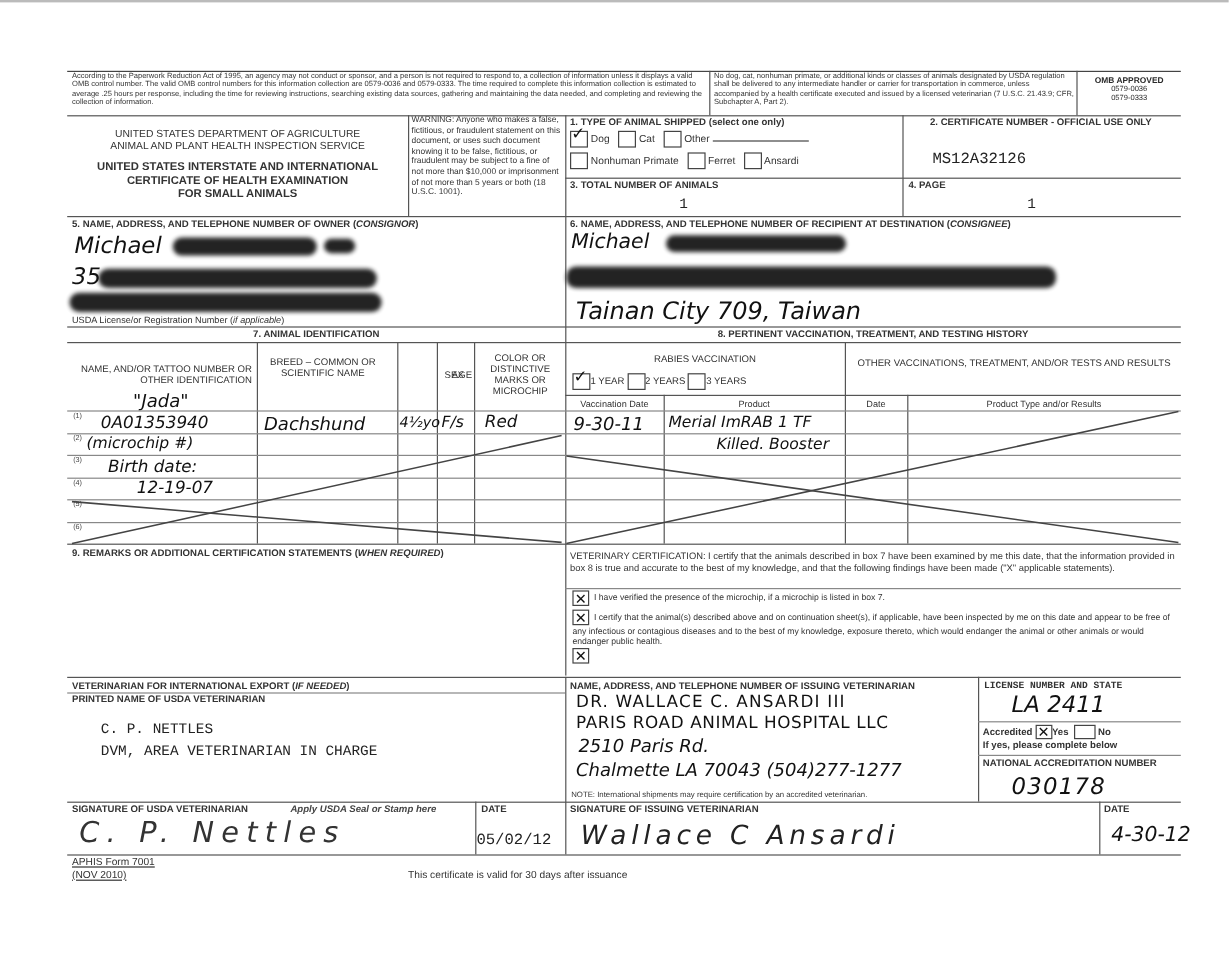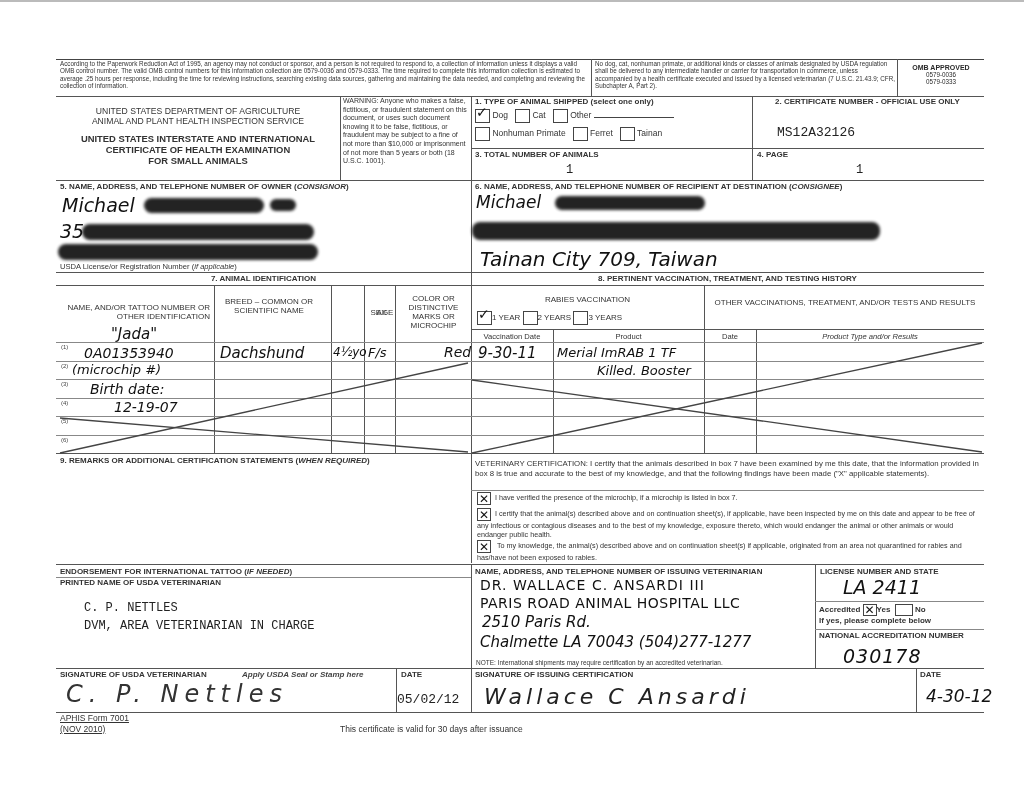--- a/index.html
+++ b/index.html
@@ -68,7 +68,7 @@
   &nbsp;&nbsp;<span class="cb big"></span>
   <span>Ferret</span>
   &nbsp;&nbsp;<span class="cb big"></span>
-  <span>Tainan</span>
+  <span>Ansardi</span>
 </div>
 <div class="vl" style="left:752px;top:96px;height:84px;"></div>
 <div class="abs lbl" style="left:757px;top:97px;margin-left:18px;">2. CERTIFICATE NUMBER - OFFICIAL USE ONLY</div>

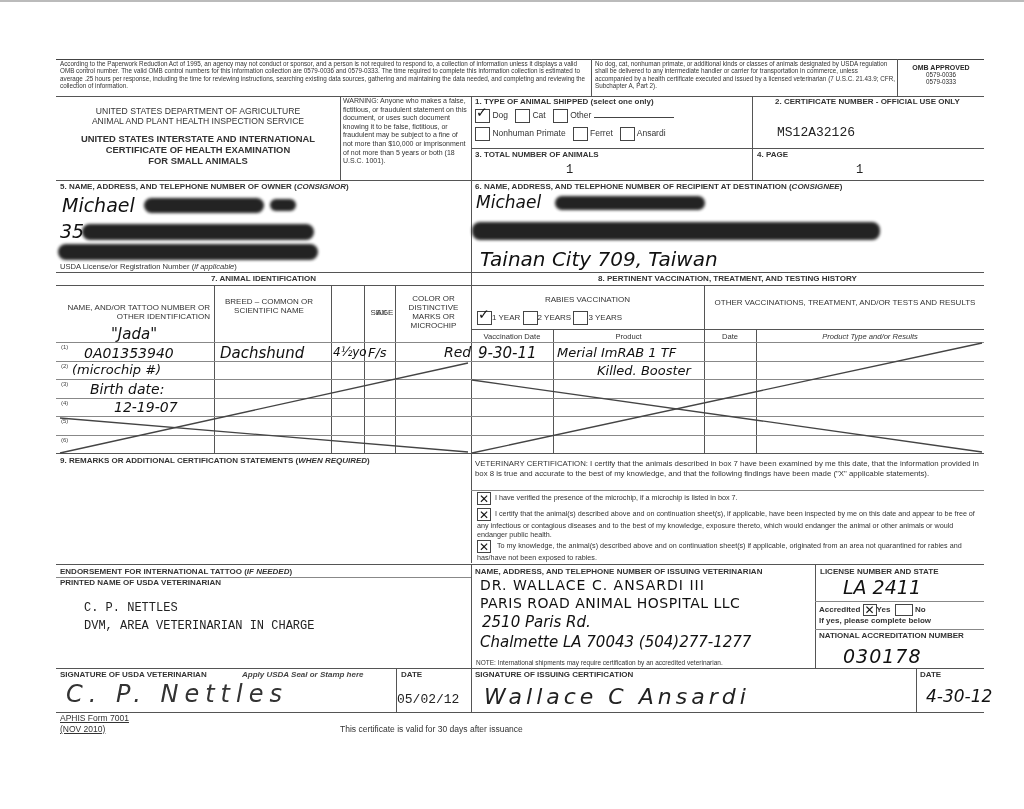--- a/index.html
+++ b/index.html
@@ -125,7 +125,7 @@
 <div class="abs small center" style="left:471px;top:332px;width:82px;">Vaccination Date</div>
 <div class="abs small center" style="left:553px;top:332px;width:151px;">Product</div>
 <div class="abs small center" style="left:704px;top:332px;width:52px;">Date</div>
-<div class="abs small center" style="left:756px;top:332px;width:228px;font-style:italic;">Product Type and/or Results</div>
+<div class="abs small center" style="left:756px;top:332px;width:228px;">Product Type and/or Results</div>
 <div class="vl" style="left:553px;top:329px;height:124px;"></div>
 <div class="vl" style="left:756px;top:329px;height:124px;"></div>
 

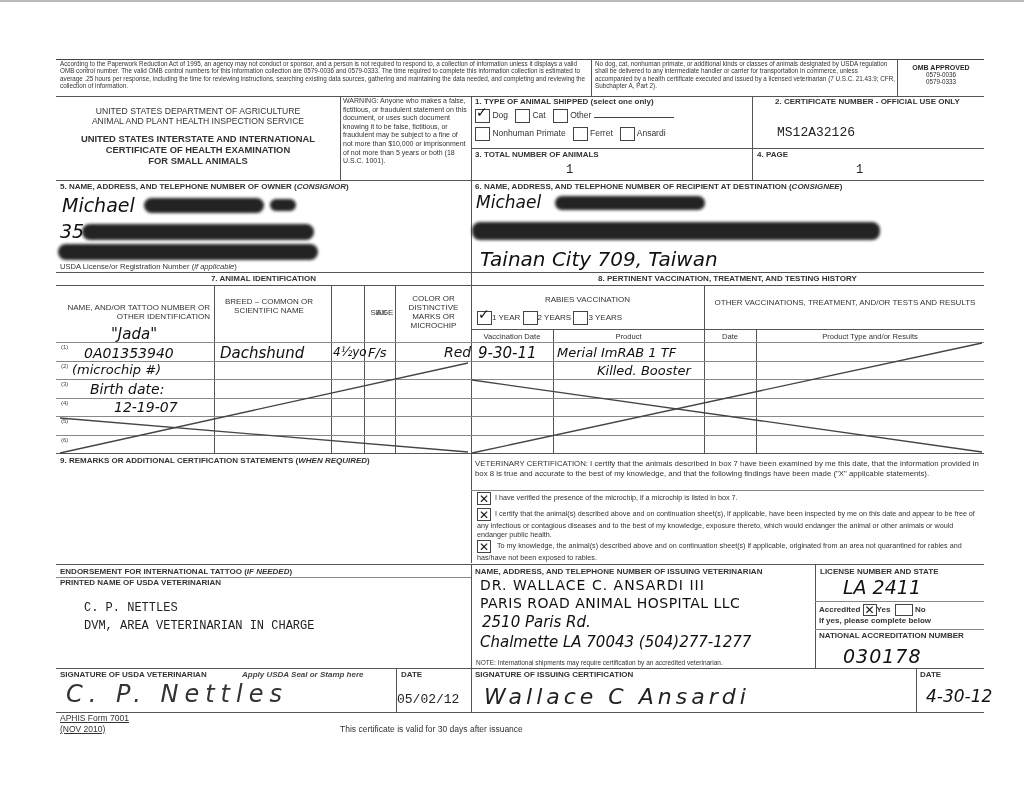--- a/index.html
+++ b/index.html
@@ -148,7 +148,7 @@
 <div class="abs hand" style="left:220px;top:344px;font-size:15px;">Dachshund</div>
 <div class="abs hand" style="left:333px;top:345px;font-size:12px;">4½yo</div>
 <div class="abs hand" style="left:368px;top:345px;font-size:13px;">F/s</div>
-<div class="abs hand" style="left:404px;top:344px;font-size:14px;margin-left:40px;">Red</div>
+<div class="abs hand" style="left:404px;top:344px;font-size:14px;">Red</div>
 <div class="abs hand" style="left:72px;top:362px;font-size:13px;">(microchip #)</div>
 <div class="abs hand" style="left:90px;top:381px;font-size:14px;">Birth date:</div>
 <div class="abs hand" style="left:114px;top:399px;font-size:14px;">12-19-07</div>

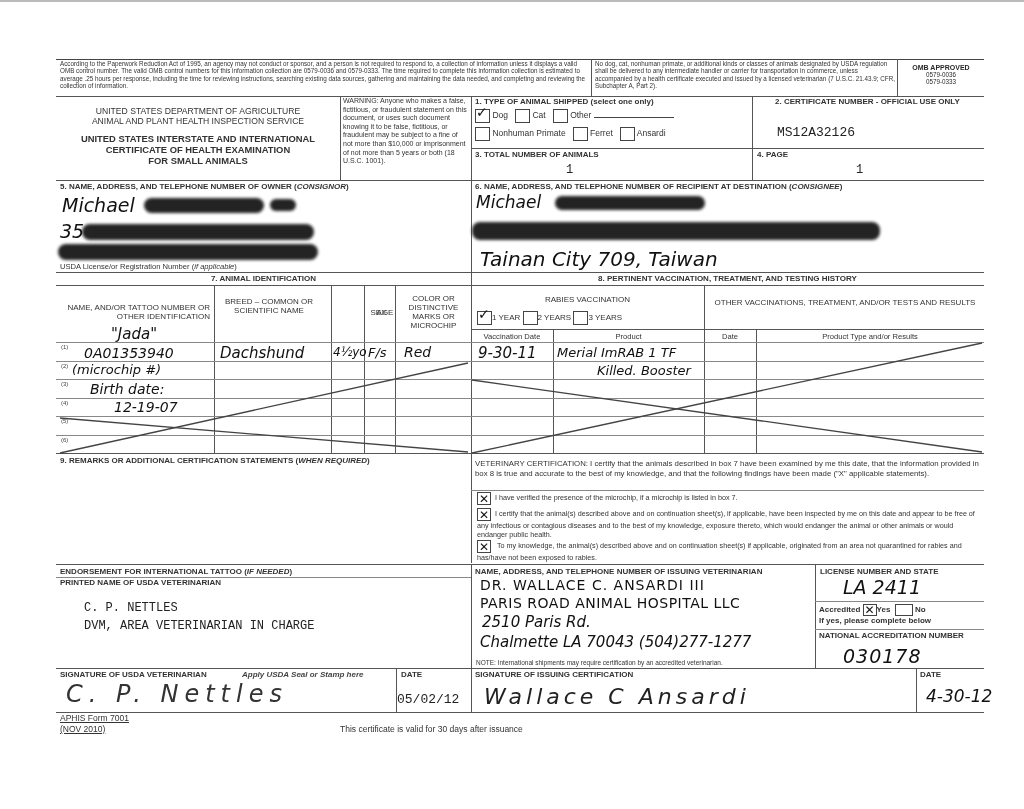--- a/index.html
+++ b/index.html
@@ -177,7 +177,7 @@
 </div>
 <div class="abs" style="left:477px;top:540px;width:505px;font-size:7.2px;line-height:9px;color:#333;">
   <span class="cb" style="width:14px;height:13px;"><span class="mk" style="left:1px;top:-1px;font-size:12px;">✕</span></span>
-  &nbsp;&nbsp;<span>To my knowledge, the animal(s) described above and on continuation sheet(s) if applicable, originated from an area not quarantined for rabies and has/have not been exposed to rabies.</span>
+  &nbsp;&nbsp;
 </div>
 <div class="hl" style="left:56px;top:564px;width:928px;"></div>
 

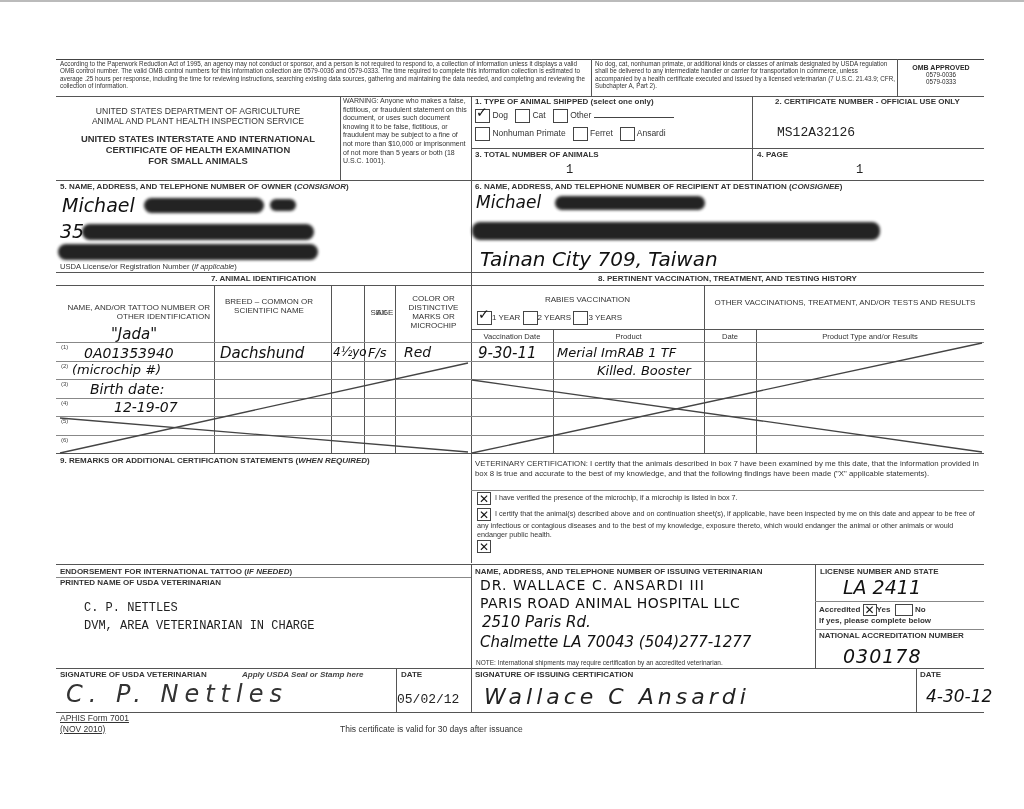--- a/index.html
+++ b/index.html
@@ -181,7 +181,7 @@
 </div>
 <div class="hl" style="left:56px;top:564px;width:928px;"></div>
 
-<div class="abs lbl" style="left:60px;top:567px;"><span>ENDORSEMENT FOR INTERNATIONAL TATTOO (</span><i>IF NEEDED</i><span>)</span></div>
+<div class="abs lbl" style="left:60px;top:567px;"><span>VETERINARIAN FOR INTERNATIONAL EXPORT (</span><i>IF NEEDED</i><span>)</span></div>
 <div class="hl light" style="left:56px;top:577px;width:415px;"></div>
 <div class="abs lbl" style="left:60px;top:578px;">PRINTED NAME OF USDA VETERINARIAN</div>
 <div class="abs mono" style="left:84px;top:601px;font-size:12px;">C. P. NETTLES</div>

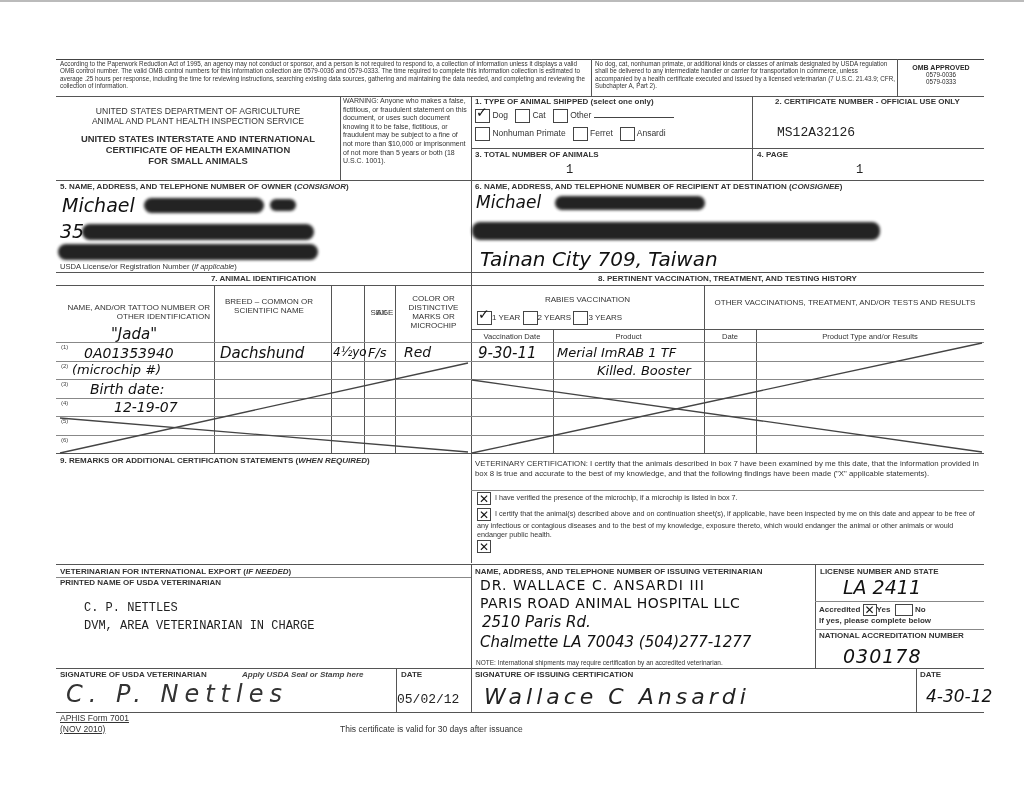--- a/index.html
+++ b/index.html
@@ -196,7 +196,7 @@
 <div class="abs" style="left:476px;top:659px;font-size:6.5px;color:#333;">NOTE: International shipments may require certification by an accredited veterinarian.</div>
 <div class="vl" style="left:815px;top:564px;height:104px;"></div>
 
-<div class="abs lbl" style="left:820px;top:567px;">LICENSE NUMBER AND STATE</div>
+<div class="abs lbl" style="left:820px;top:567px;font-family:Liberation Mono, monospace;">LICENSE NUMBER AND STATE</div>
 <div class="abs hand" style="left:843px;top:576px;font-size:19px;">LA 2411</div>
 <div class="hl light" style="left:815px;top:601px;width:169px;"></div>
 <div class="abs" style="left:819px;top:604px;font-size:8px;font-weight:bold;color:#333;white-space:nowrap;">

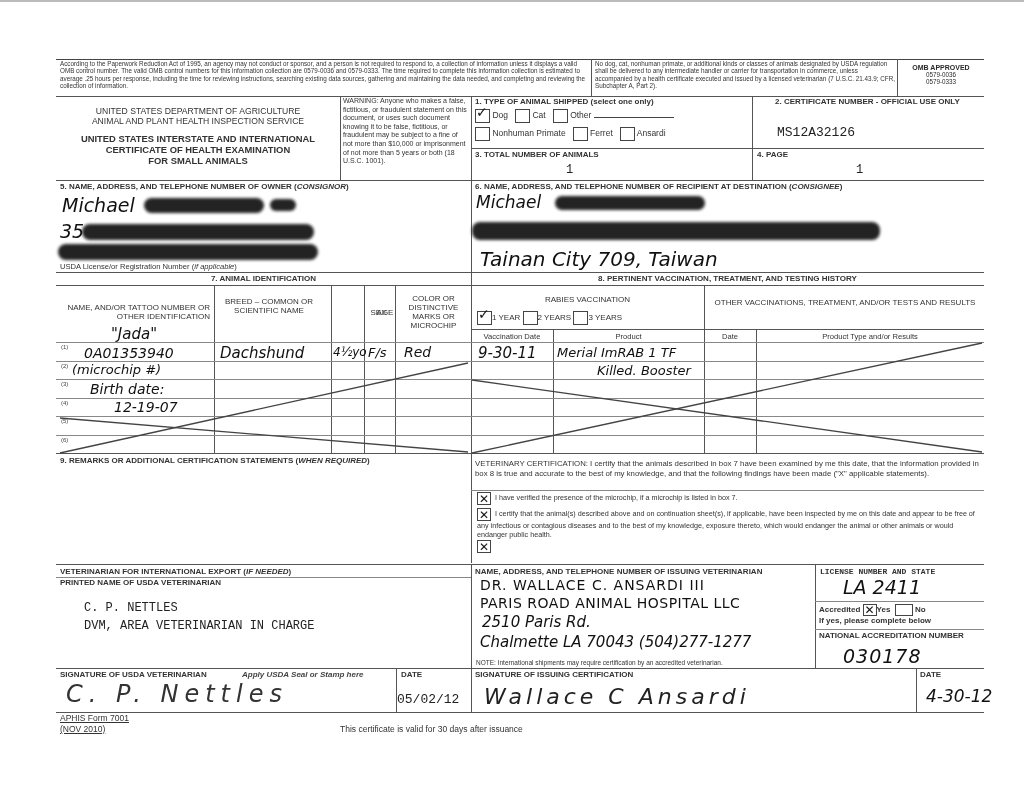--- a/index.html
+++ b/index.html
@@ -217,7 +217,7 @@
 <div class="abs lbl" style="left:401px;top:670px;">DATE</div>
 <div class="abs mono" style="left:397px;top:692px;font-size:13px;">05/02/12</div>
 
-<div class="abs lbl" style="left:475px;top:670px;">SIGNATURE OF ISSUING CERTIFICATION</div>
+<div class="abs lbl" style="left:475px;top:670px;">SIGNATURE OF ISSUING VETERINARIAN</div>
 <div class="abs hand" style="left:484px;top:684px;font-size:22px;color:#222;letter-spacing:4px;">Wallace C Ansardi</div>
 <div class="vl" style="left:916px;top:668px;height:44px;"></div>
 <div class="abs lbl" style="left:920px;top:670px;">DATE</div>

